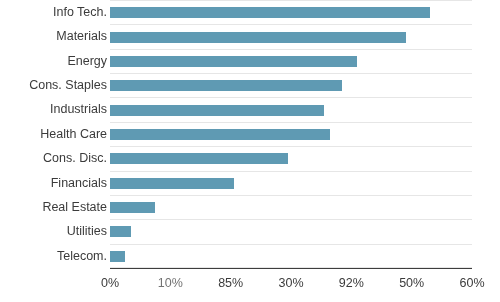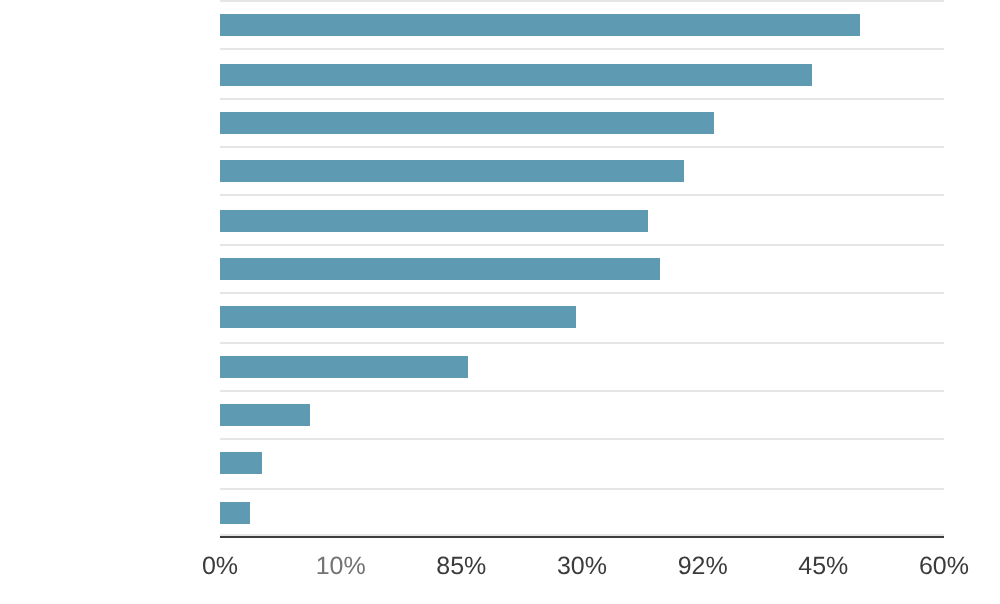--- a/index.html
+++ b/index.html
@@ -87,6 +87,19 @@
 
 <div id="chart-root">
 
+  <div class="labels-col" id="labels-col">
+      <div class="row-label" style="top: 0px; color: rgb(59, 59, 59);">Info Tech.</div>
+      <div class="row-label" style="top: 24.36px; color: rgb(59, 59, 59);">Materials</div>
+      <div class="row-label" style="top: 48.73px; color: rgb(59, 59, 59);">Energy</div>
+      <div class="row-label" style="top: 73.09px; color: rgb(59, 59, 59);">Cons. Staples</div>
+      <div class="row-label" style="top: 97.45px; color: rgb(59, 59, 59);">Industrials</div>
+      <div class="row-label" style="top: 121.82px; color: rgb(59, 59, 59);">Health Care</div>
+      <div class="row-label" style="top: 146.18px; color: rgb(59, 59, 59);">Cons. Disc.</div>
+      <div class="row-label" style="top: 170.55px; color: rgb(59, 59, 59);">Financials</div>
+      <div class="row-label" style="top: 194.91px; color: rgb(59, 59, 59);">Real Estate</div>
+      <div class="row-label" style="top: 219.27px; color: rgb(59, 59, 59);">Utilities</div>
+      <div class="row-label" style="top: 243.64px; color: rgb(59, 59, 59);">Telecom.</div>
+    </div>
 
   <div class="plot" id="plot-area">
       <div class="gridline" style="top: 0px; background: rgb(230, 230, 230);"></div>

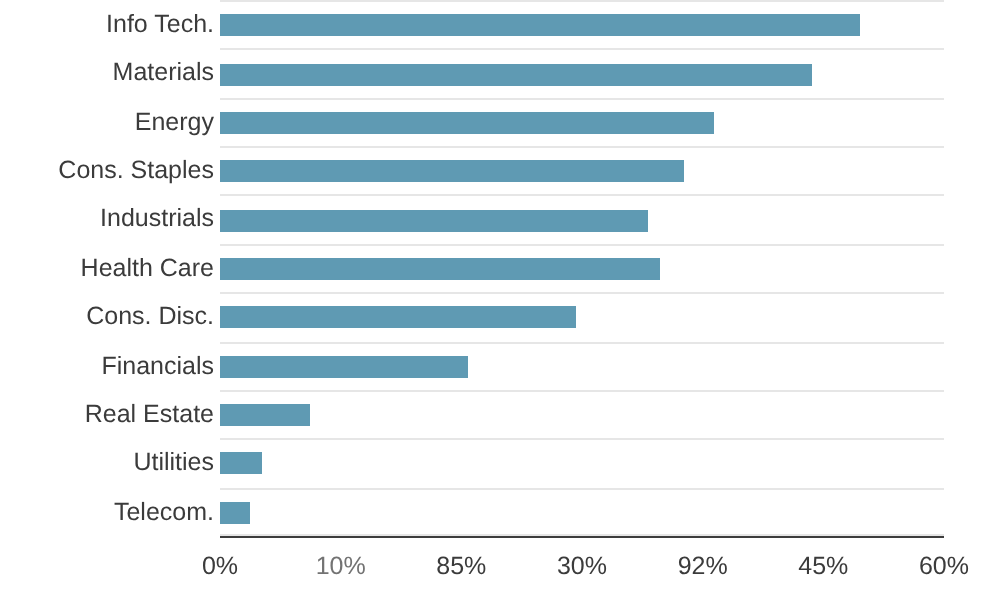--- a/index.html
+++ b/index.html
@@ -135,7 +135,7 @@
       <div class="tick-label" style="left: 230.67px; color: rgb(59, 59, 59);">85%</div>
       <div class="tick-label" style="left: 291px; color: rgb(59, 59, 59); text-align: center;">30%</div>
       <div class="tick-label" style="left: 351.33px; color: rgb(59, 59, 59);">92%</div>
-      <div class="tick-label" style="left: 411.67px; color: rgb(59, 59, 59);">45%</div>
+      <div class="tick-label" style="left: 411.67px; color: rgb(59, 59, 59);">50%</div>
       <div class="tick-label" style="left: 472px; color: rgb(59, 59, 59);">60%</div>
     </div>
 

